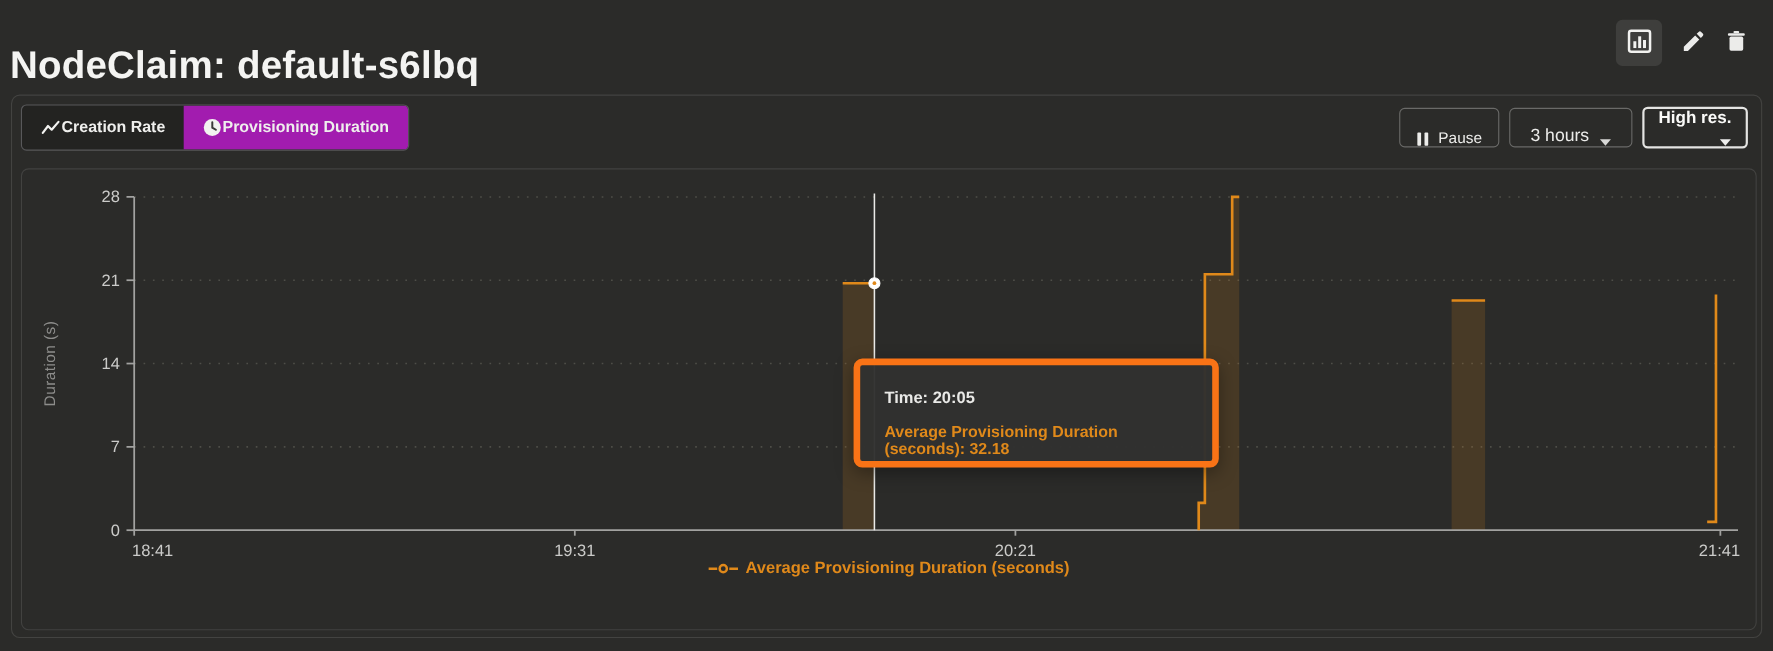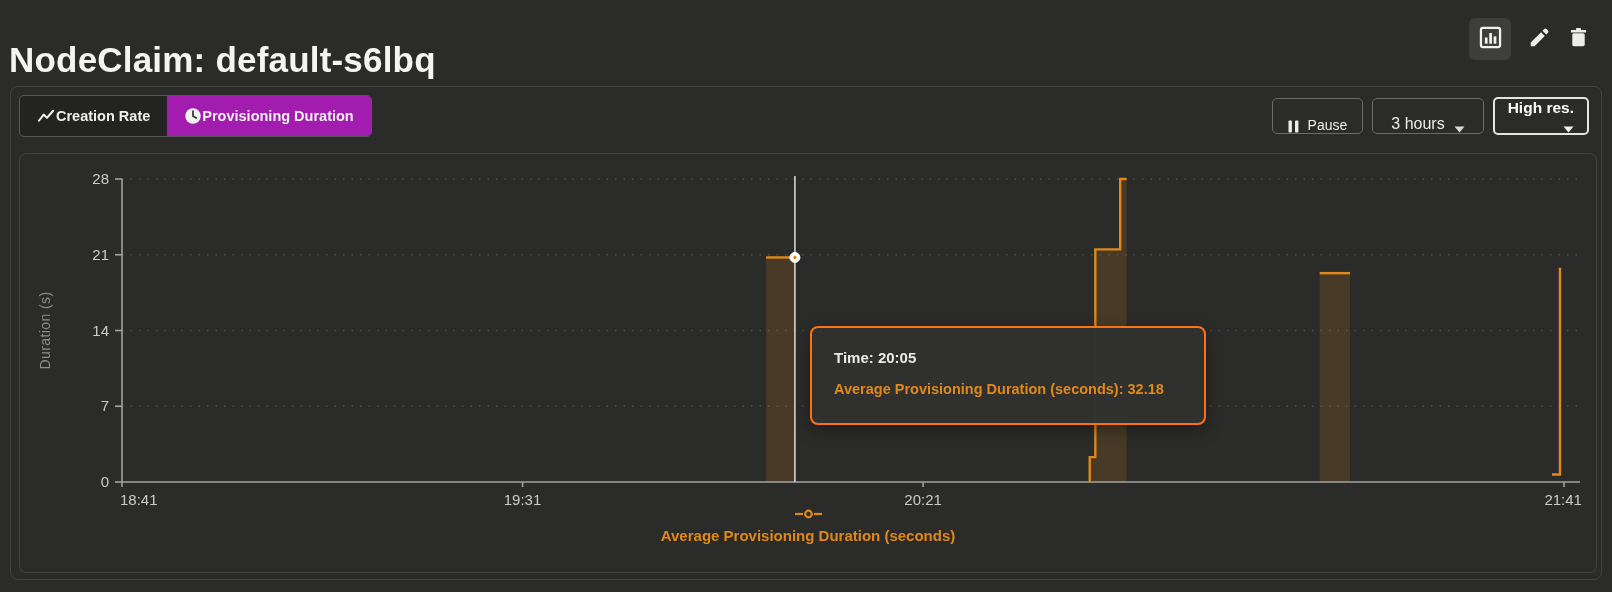--- a/index.html
+++ b/index.html
@@ -25,8 +25,8 @@
   .tick-label{font-size:15px;fill:#cbcbc9;}
   .axis-title{font-size:14px;fill:#8d8d8b;letter-spacing:.4px;}
 
-  .tooltip{position:absolute;left:790px;top:172px;width:396px;height:99px;background:rgba(49,49,47,.97);
-    border:2px solid #f97316;border-radius:8px;box-shadow:0 5px 16px rgba(0,0,0,.35);padding:21px 22px;box-sizing:border-box;}
+  .tooltip{position:absolute;left:756px;top:172px;width:332px;height:99px;background:rgba(49,49,47,.97);
+    border:6px solid #f97316;border-radius:8px;box-shadow:0 5px 16px rgba(0,0,0,.35);padding:21px 22px;box-sizing:border-box;}
   .tooltip .t-line1{font-size:15px;font-weight:600;color:#e9e9e7;}
   .tooltip .t-line2{margin-top:15px;font-size:14.5px;font-weight:600;color:#e0891a;}
 

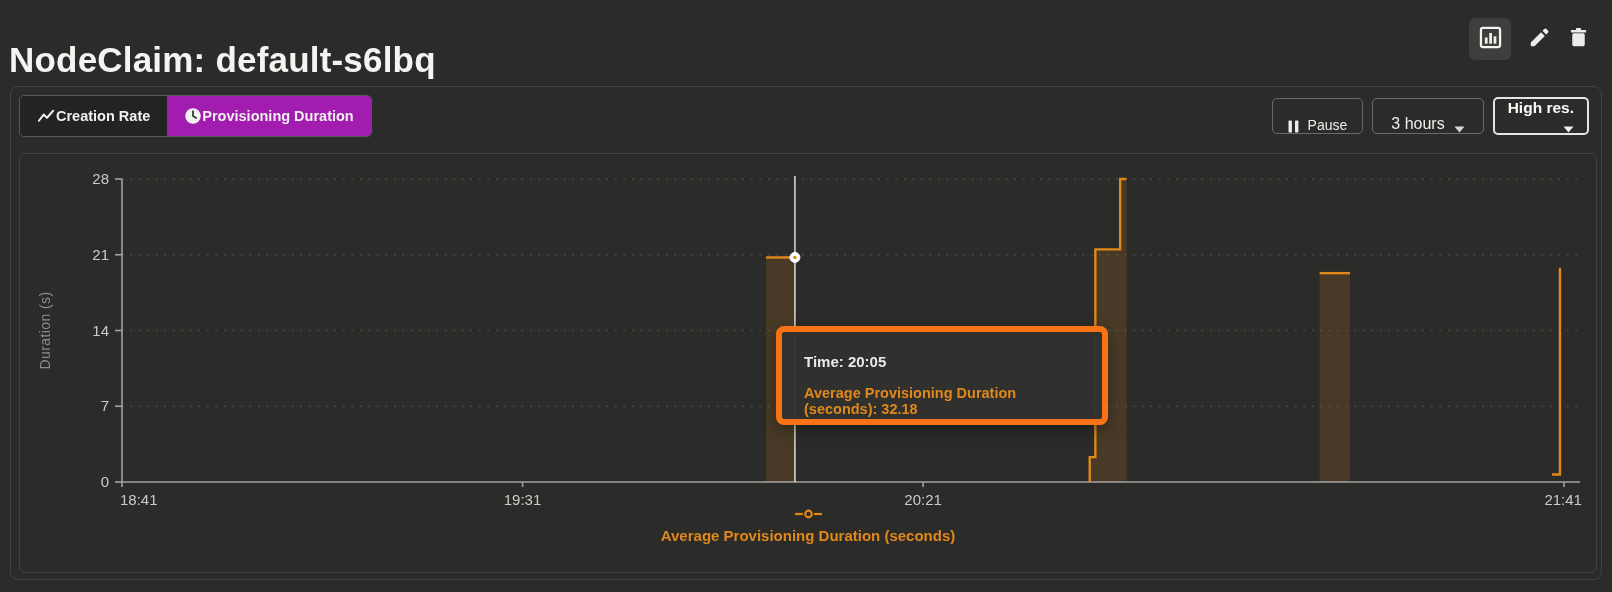--- a/index.html
+++ b/index.html
@@ -31,7 +31,7 @@
   .tooltip .t-line2{margin-top:15px;font-size:14.5px;font-weight:600;color:#e0891a;}
 
   .legend{position:absolute;left:0;top:354px;width:100%;display:flex;justify-content:center;}
-  .legend-item{display:flex;align-items:center;gap:7px;color:#e0891a;font-size:15px;font-weight:600;cursor:pointer;flex-direction:column;}
+  .legend-item{display:flex;align-items:center;gap:7px;color:#e0891a;font-size:15px;font-weight:600;cursor:pointer;}
 </style>
 </head>
 <body>

